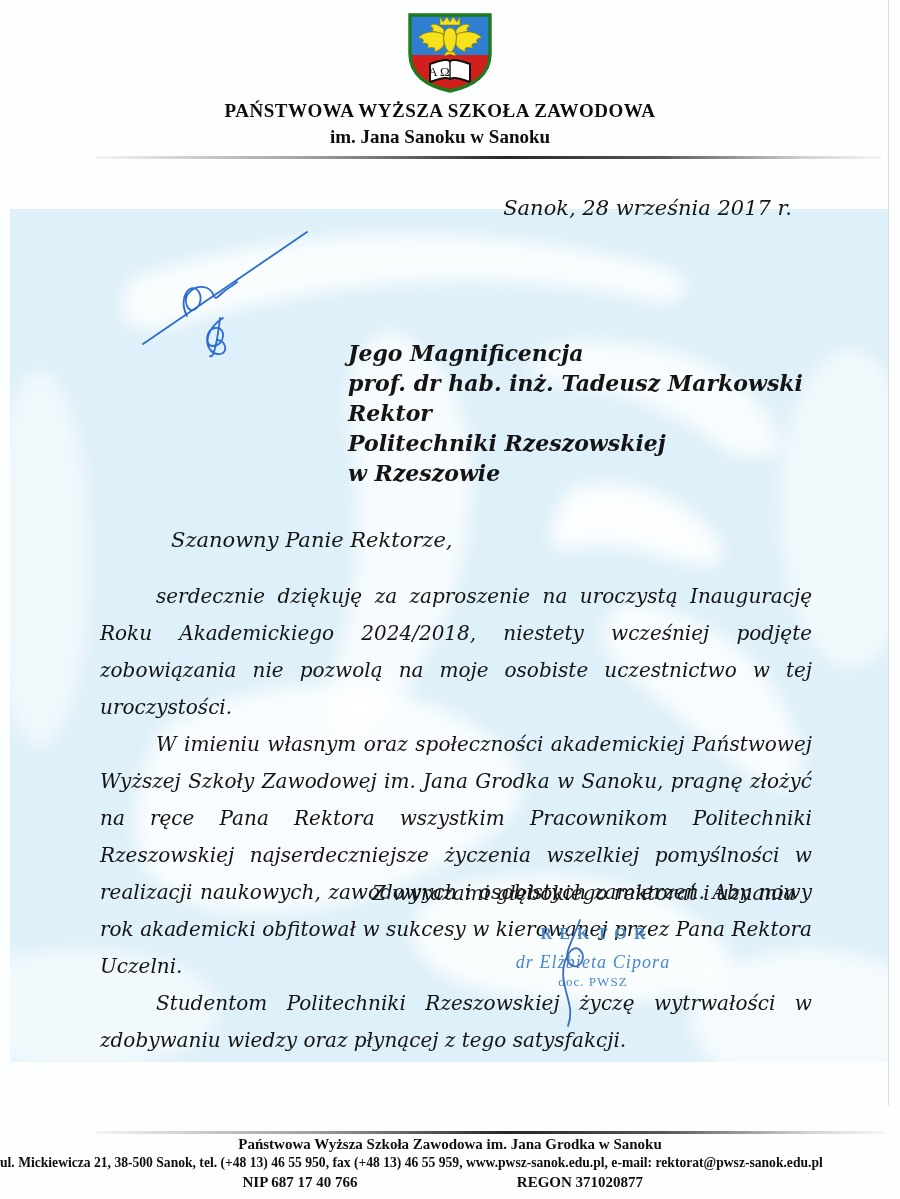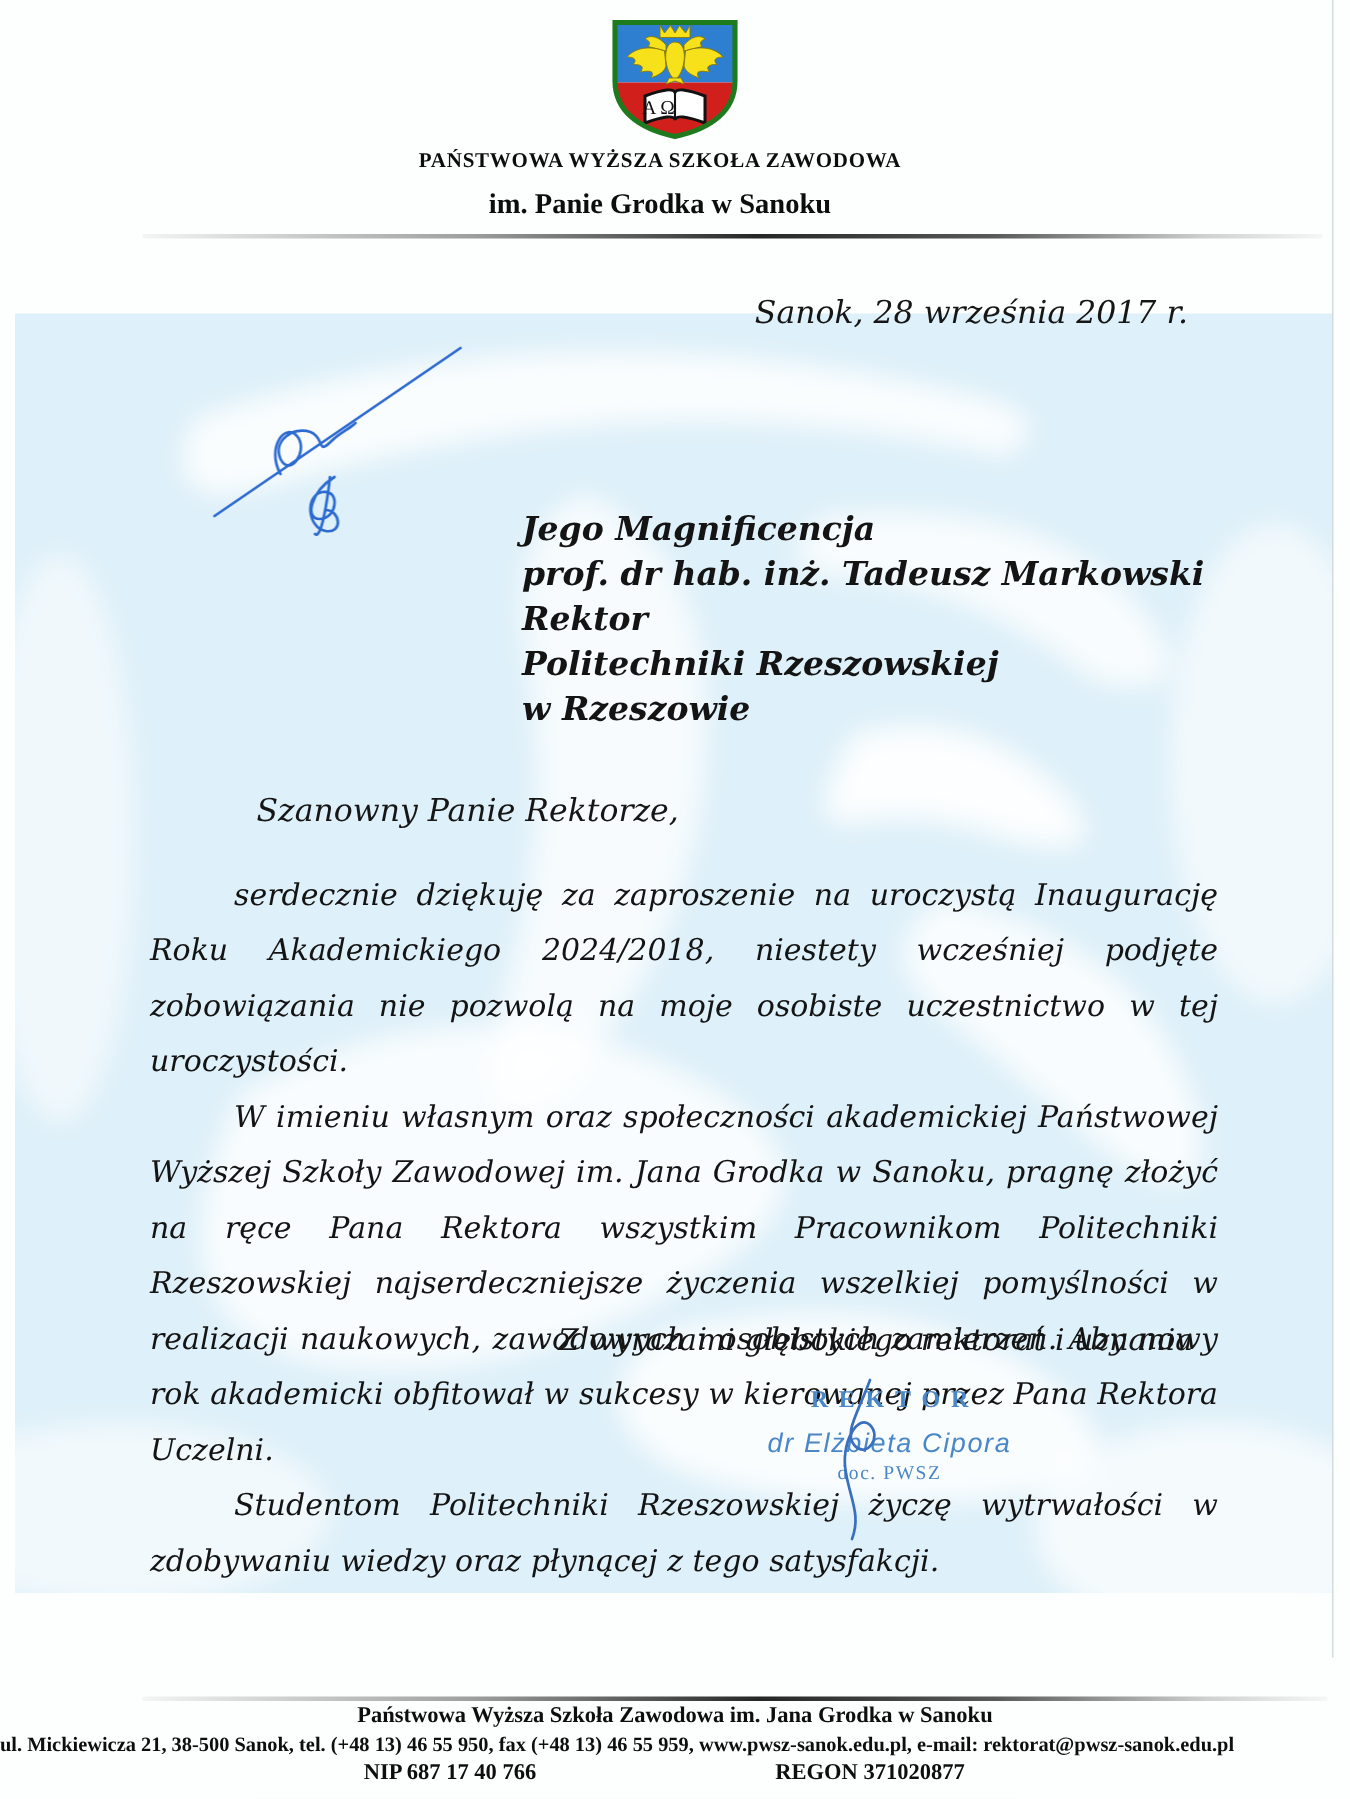--- a/index.html
+++ b/index.html
@@ -10,7 +10,7 @@
   
   #crest{position:absolute;left:403px;top:6px;width:94px;height:88px;}
   .inst1{position:absolute;left:0;top:100px;width:880px;text-align:center;
-    font-weight:bold;font-size:14px;letter-spacing:.5px;color:#0d0d0d;}
+    font-weight:bold;font-size:19px;letter-spacing:.5px;color:#0d0d0d;}
   .inst2{position:absolute;left:0;top:126px;width:880px;text-align:center;
     font-weight:bold;font-size:19px;color:#0d0d0d;}
   .rule{position:absolute;height:3px;border-radius:2px;

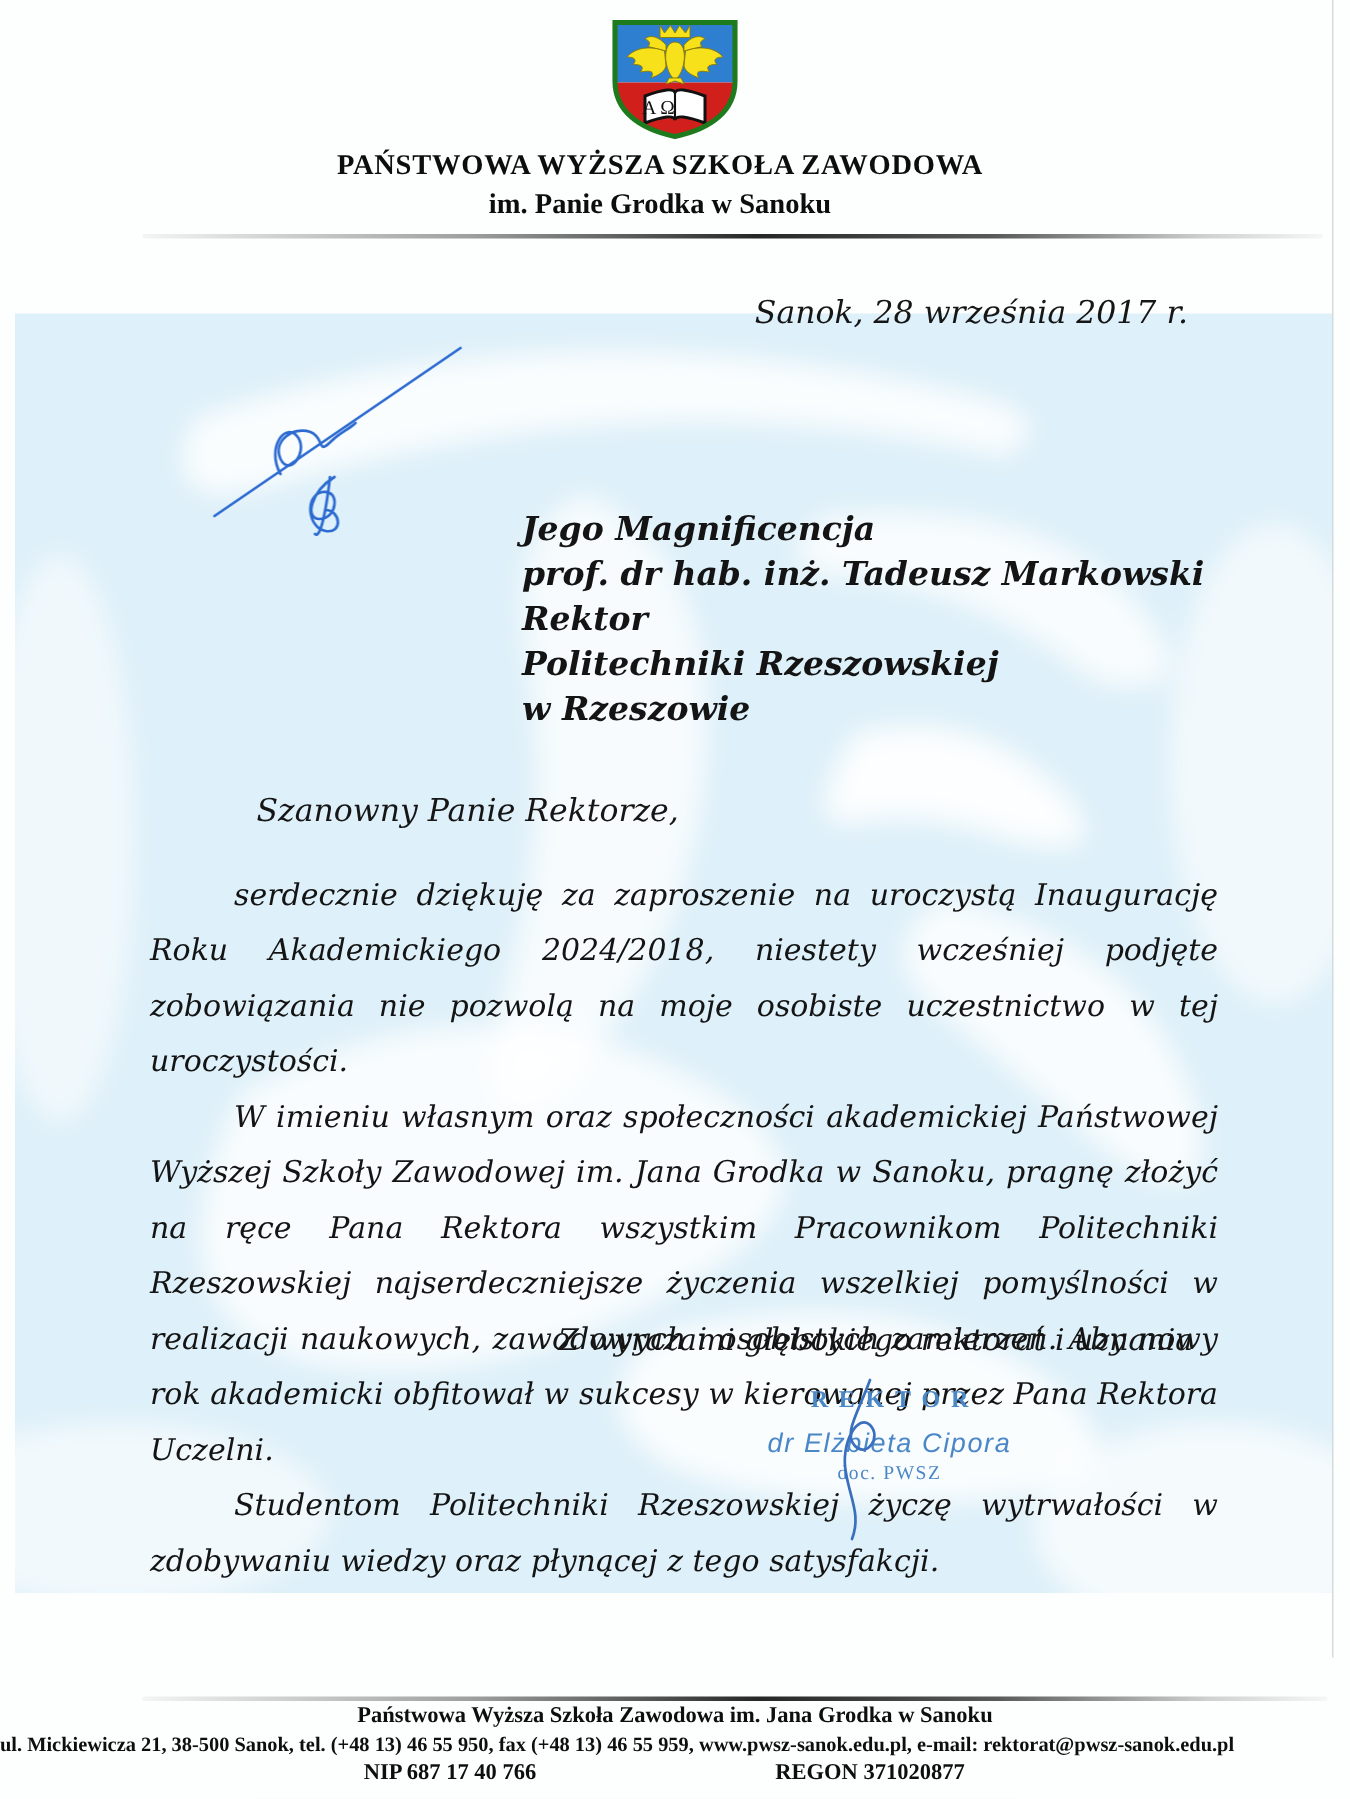--- a/index.html
+++ b/index.html
@@ -112,7 +112,7 @@
   </div>
 
   <div class="inst1">PAŃSTWOWA WYŻSZA SZKOŁA ZAWODOWA</div>
-  <div class="inst2">im. Panie Grodka w Sanoku</div>
+  <div class="inst2">im. Jana Sanoku w Sanoku</div>
   <div id="rule-top" class="rule"></div>
 
   <div id="date-line" class="script">Sanok, 28 września 2017 r.</div>

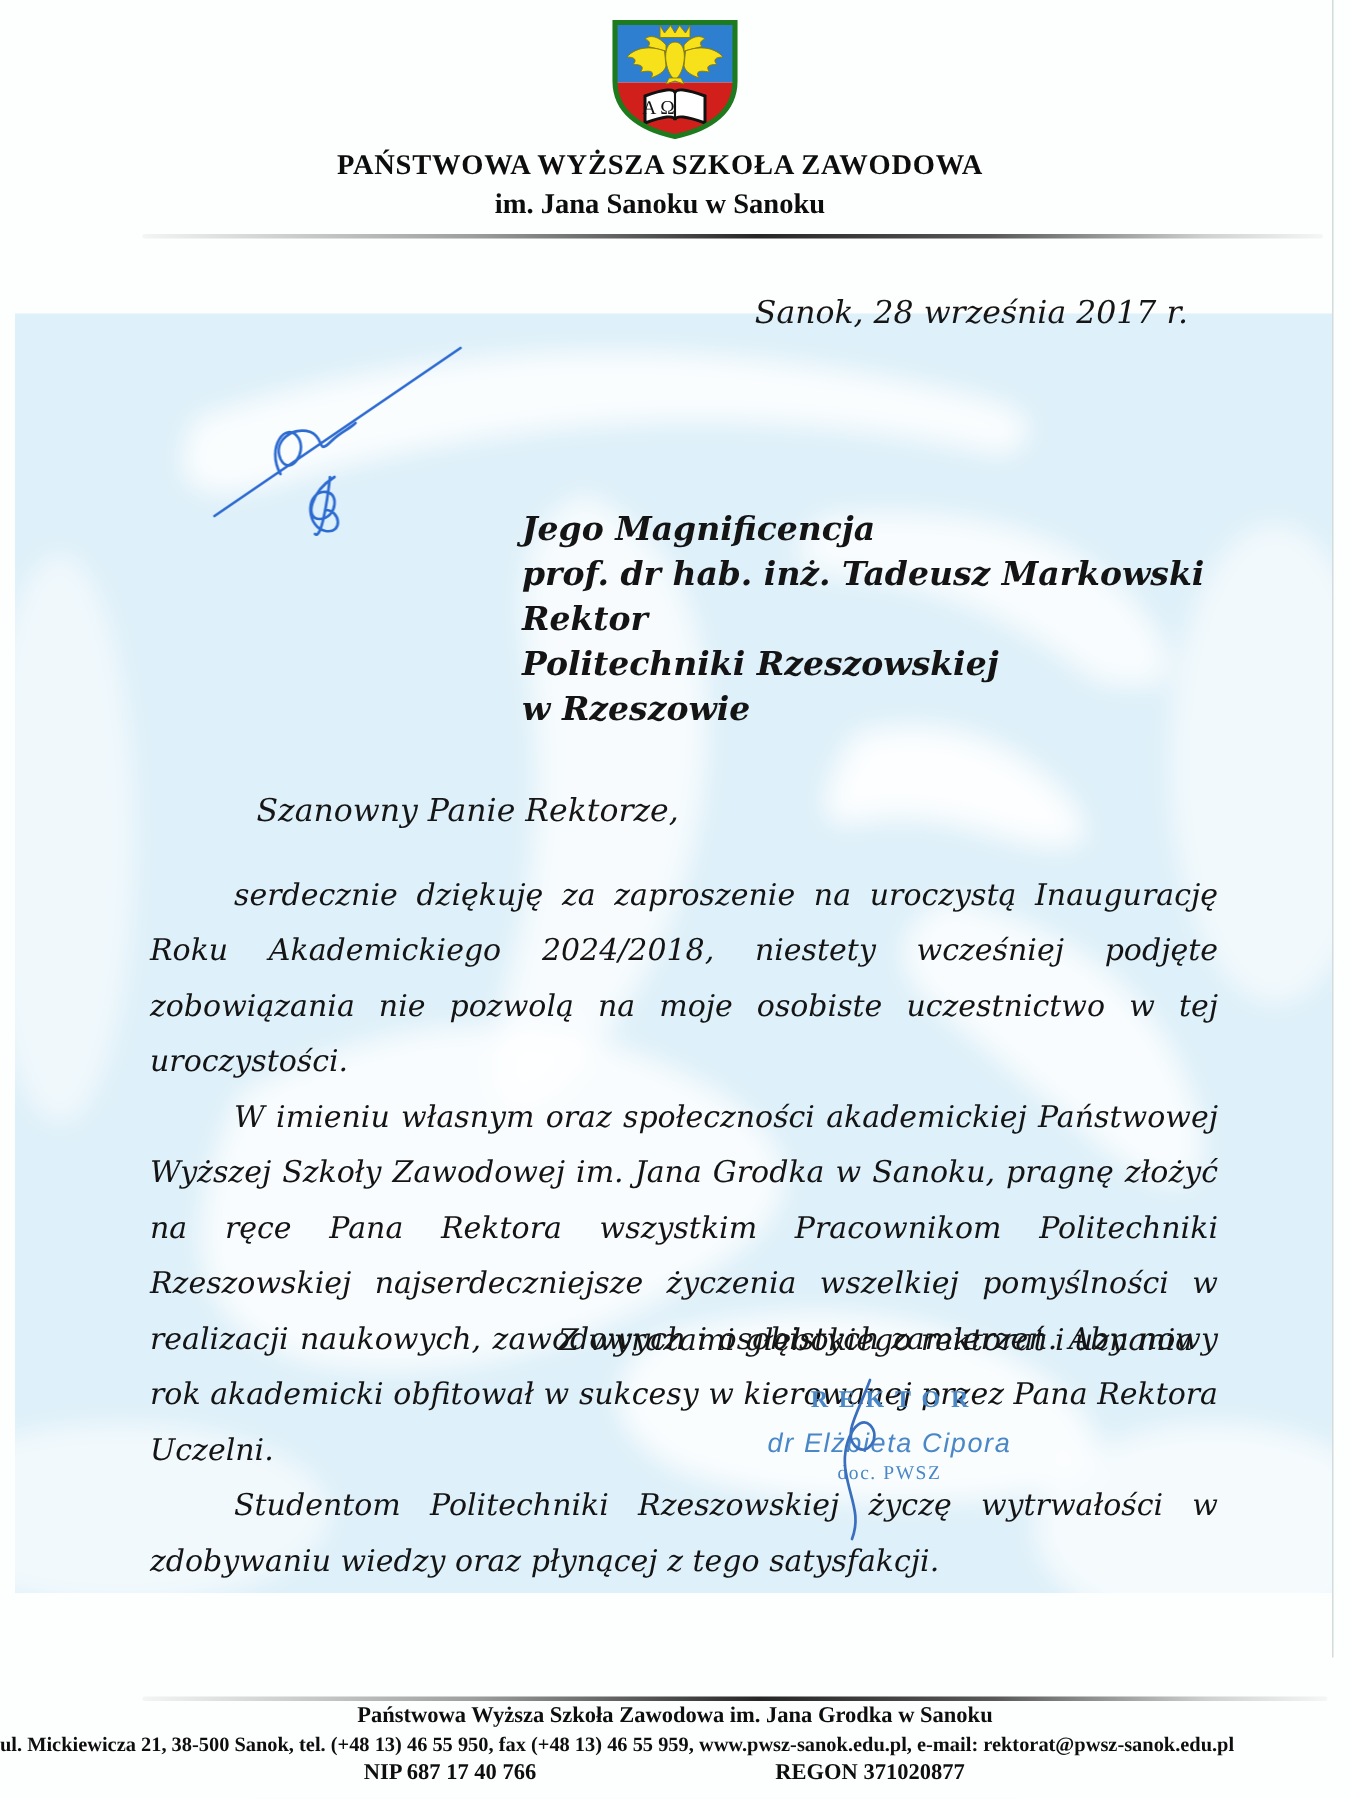--- a/index.html
+++ b/index.html
@@ -35,7 +35,7 @@
   
   #stamp{position:absolute;left:498px;top:925px;width:190px;text-align:center;color:#4a87c7;}
   #stamp .stamp-title{font-size:16px;letter-spacing:.45em;font-weight:bold;margin-left:.45em;}
-  #stamp .stamp-name{font-family:Liberation Sans, sans-serif;font-style:italic;font-size:18px;
+  #stamp .stamp-name{font-family:Liberation Serif, serif;font-style:italic;font-size:18px;
     letter-spacing:.06em;margin-top:9px;}
   #stamp .stamp-degree{font-size:13px;letter-spacing:.08em;margin-top:1px;}
   .handwriting{position:absolute;pointer-events:none;}

